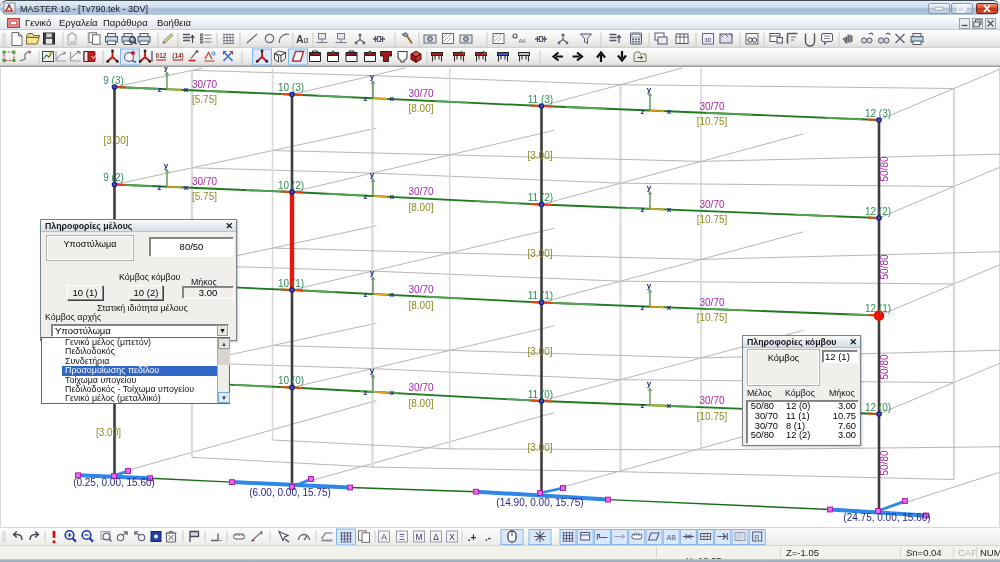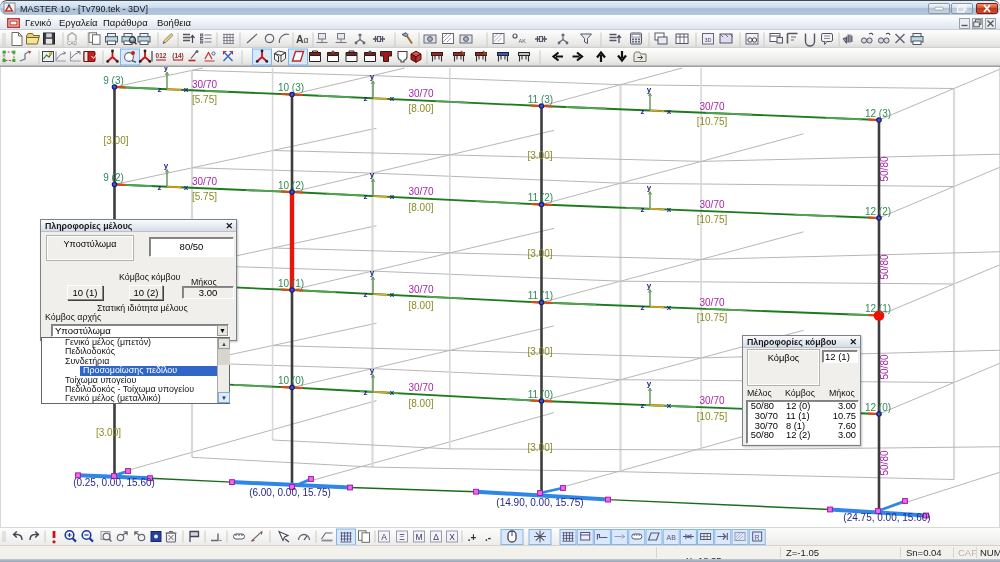--- a/index.html
+++ b/index.html
@@ -600,7 +600,7 @@
     <div style="padding-left:3px; height:9.4px; line-height:9.6px; white-space:nowrap;">Γενικό μέλος (μπετόν)</div>
     <div style="padding-left:3px; height:9.4px; line-height:9.6px;">Πεδιλοδοκός</div>
     <div style="padding-left:3px; height:9.4px; line-height:9.6px;">Συνδετήρια</div>
-    <div style="padding-left:3px; height:9.4px; line-height:9.6px; background:#3166c8; color:#fff;margin-left:18px;">Προσομοίωσης πεδίλου</div>
+    <div style="padding-left:3px; height:9.4px; line-height:9.6px; background:#3166c8; color:#fff;">Προσομοίωσης πεδίλου</div>
     <div style="padding-left:3px; height:9.4px; line-height:9.6px;">Τοίχωμα υπογείου</div>
     <div style="padding-left:3px; height:9.4px; line-height:9.6px; white-space:nowrap;">Πεδιλοδοκός - Τοίχωμα υπογείου</div>
     <div style="padding-left:3px; height:9.4px; line-height:9.6px; white-space:nowrap;">Γενικό μέλος (μεταλλικό)</div>

